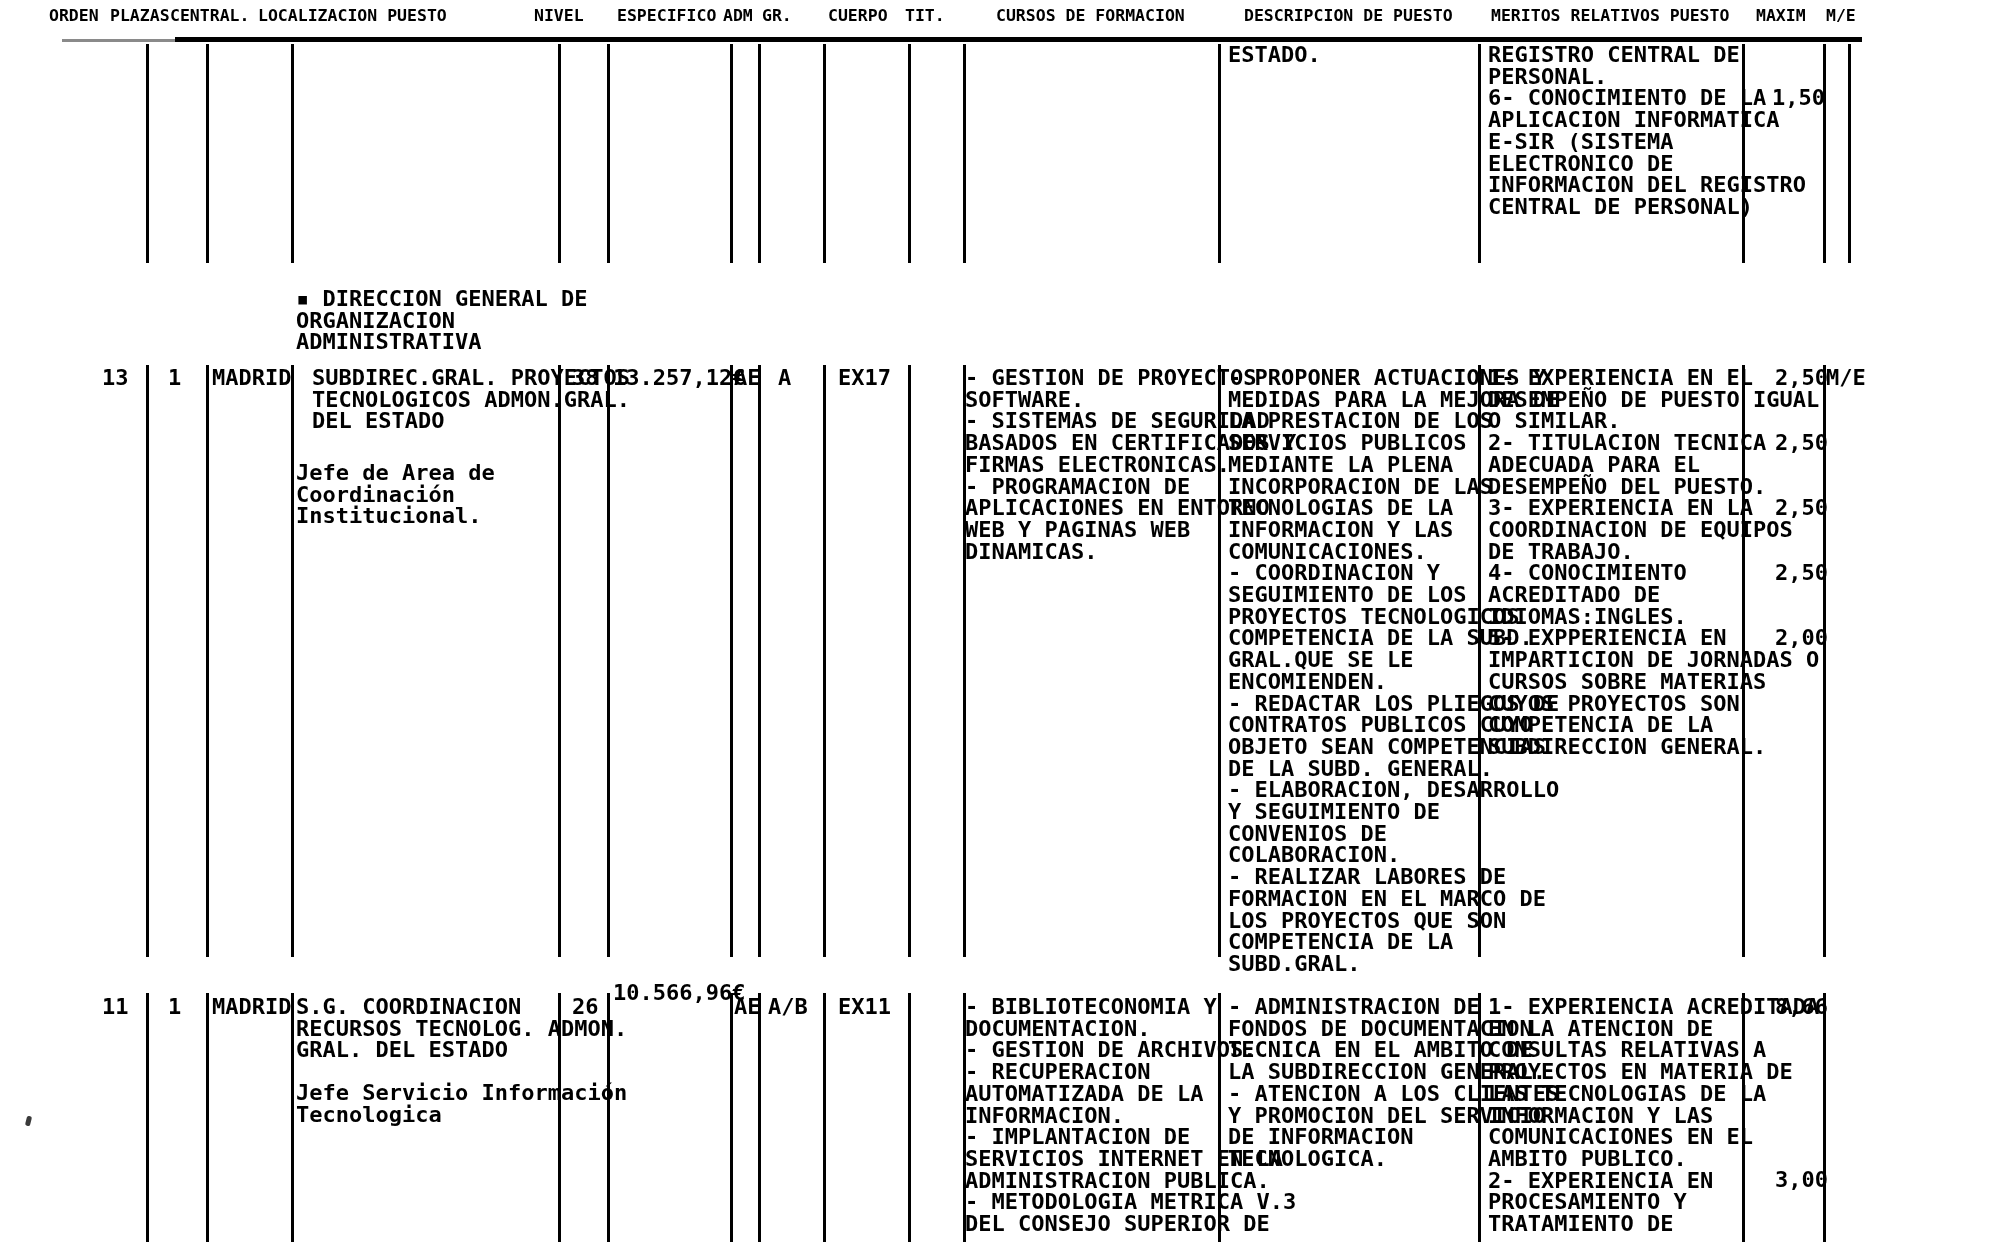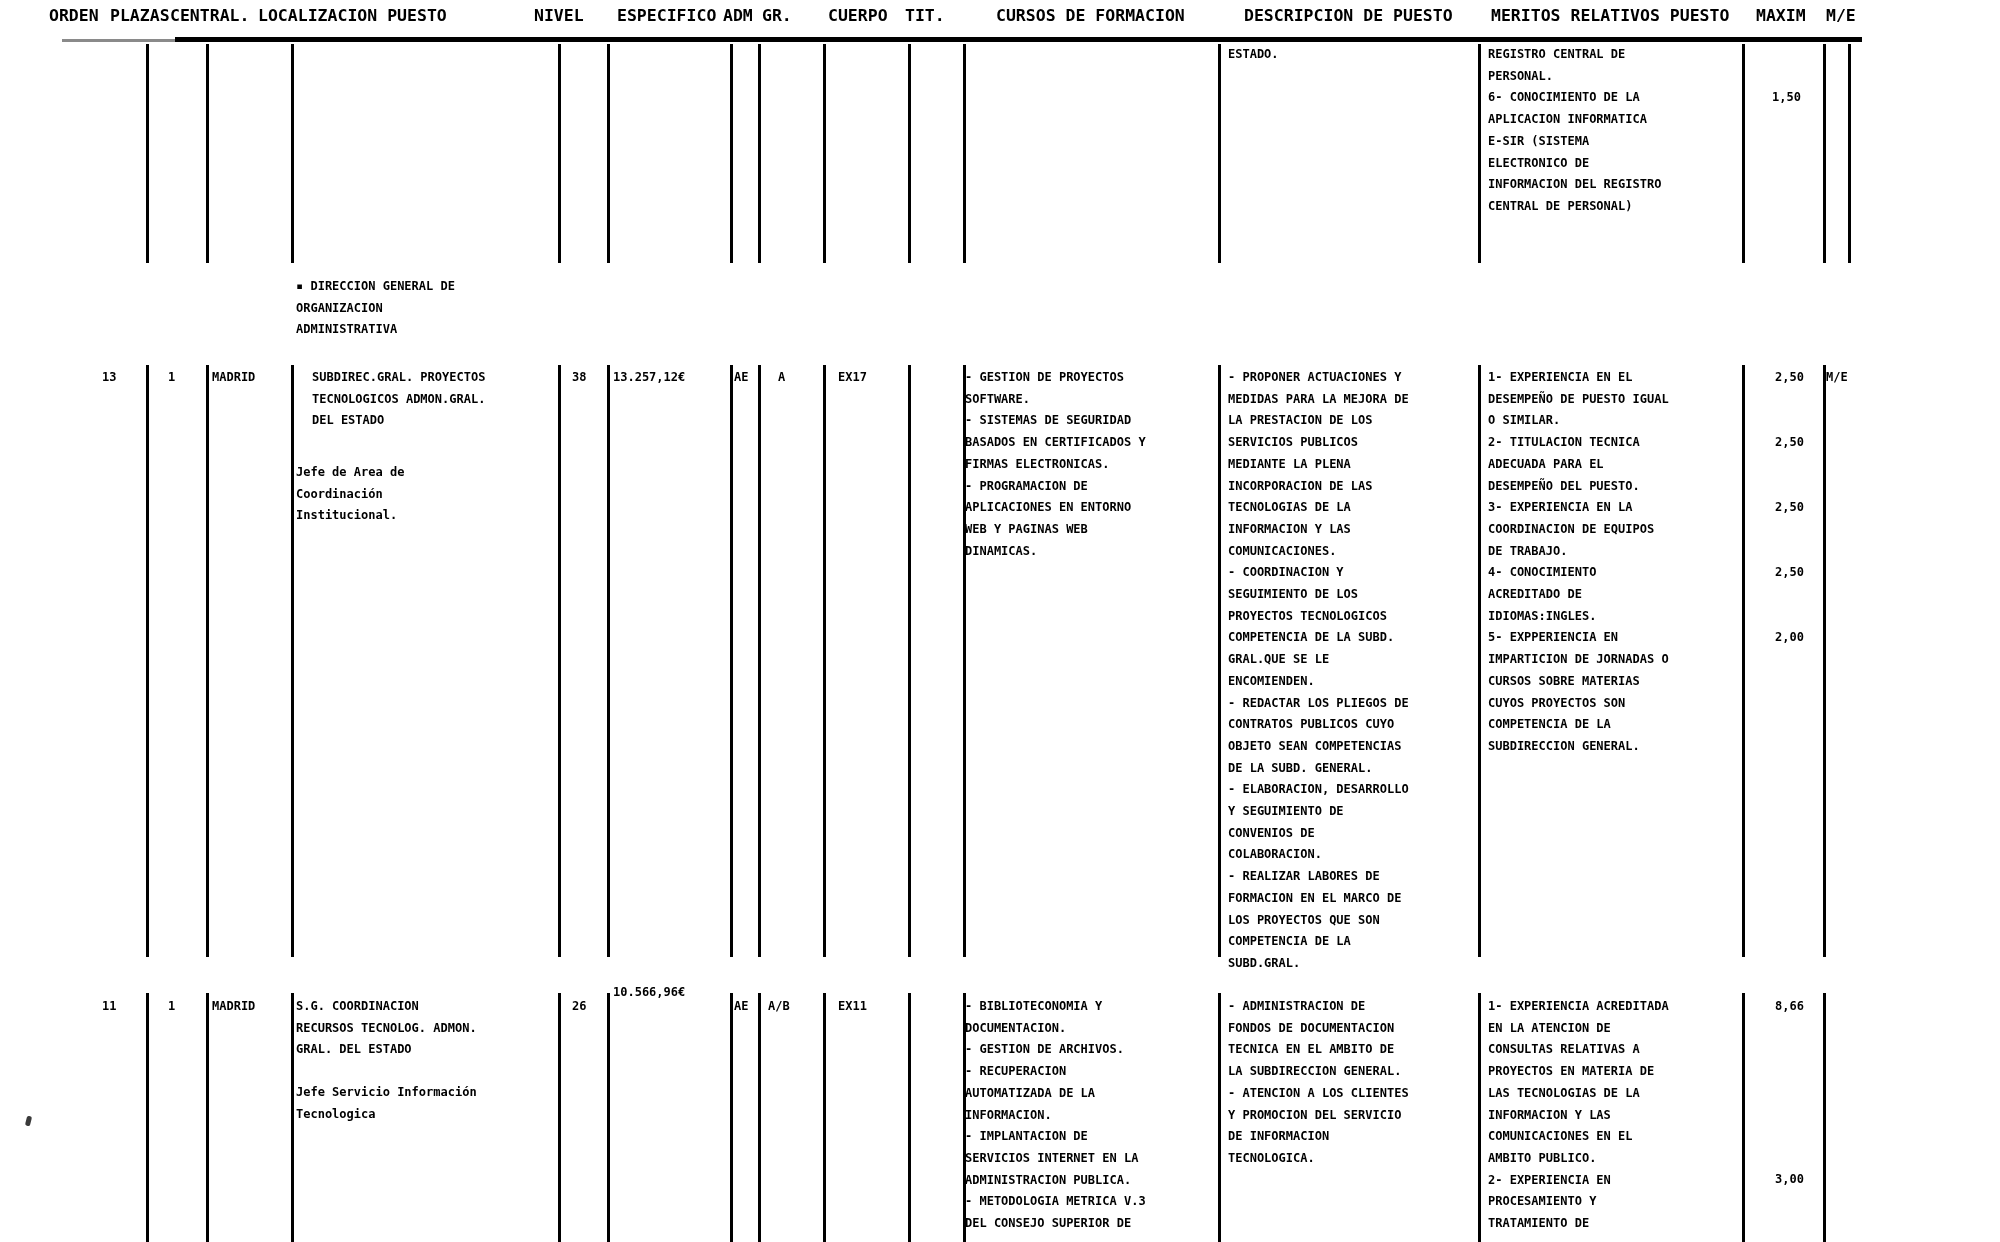--- a/index.html
+++ b/index.html
@@ -9,7 +9,7 @@
     font-weight:bold;color:#000;
   }
   .hdr{position:absolute;top:5px;font-size:16.5px;line-height:22px;white-space:nowrap;}
-  .cell{position:absolute;font-size:12px;line-height:21.7px;white-space:pre-line;}
+  .cell{position:absolute;font-size:22px;line-height:21.7px;white-space:pre-line;}
   .bar{position:absolute;width:3px;background:#000;}
   .rule{position:absolute;background:#000;}
   .rule-light{background:#8a8a8a;}

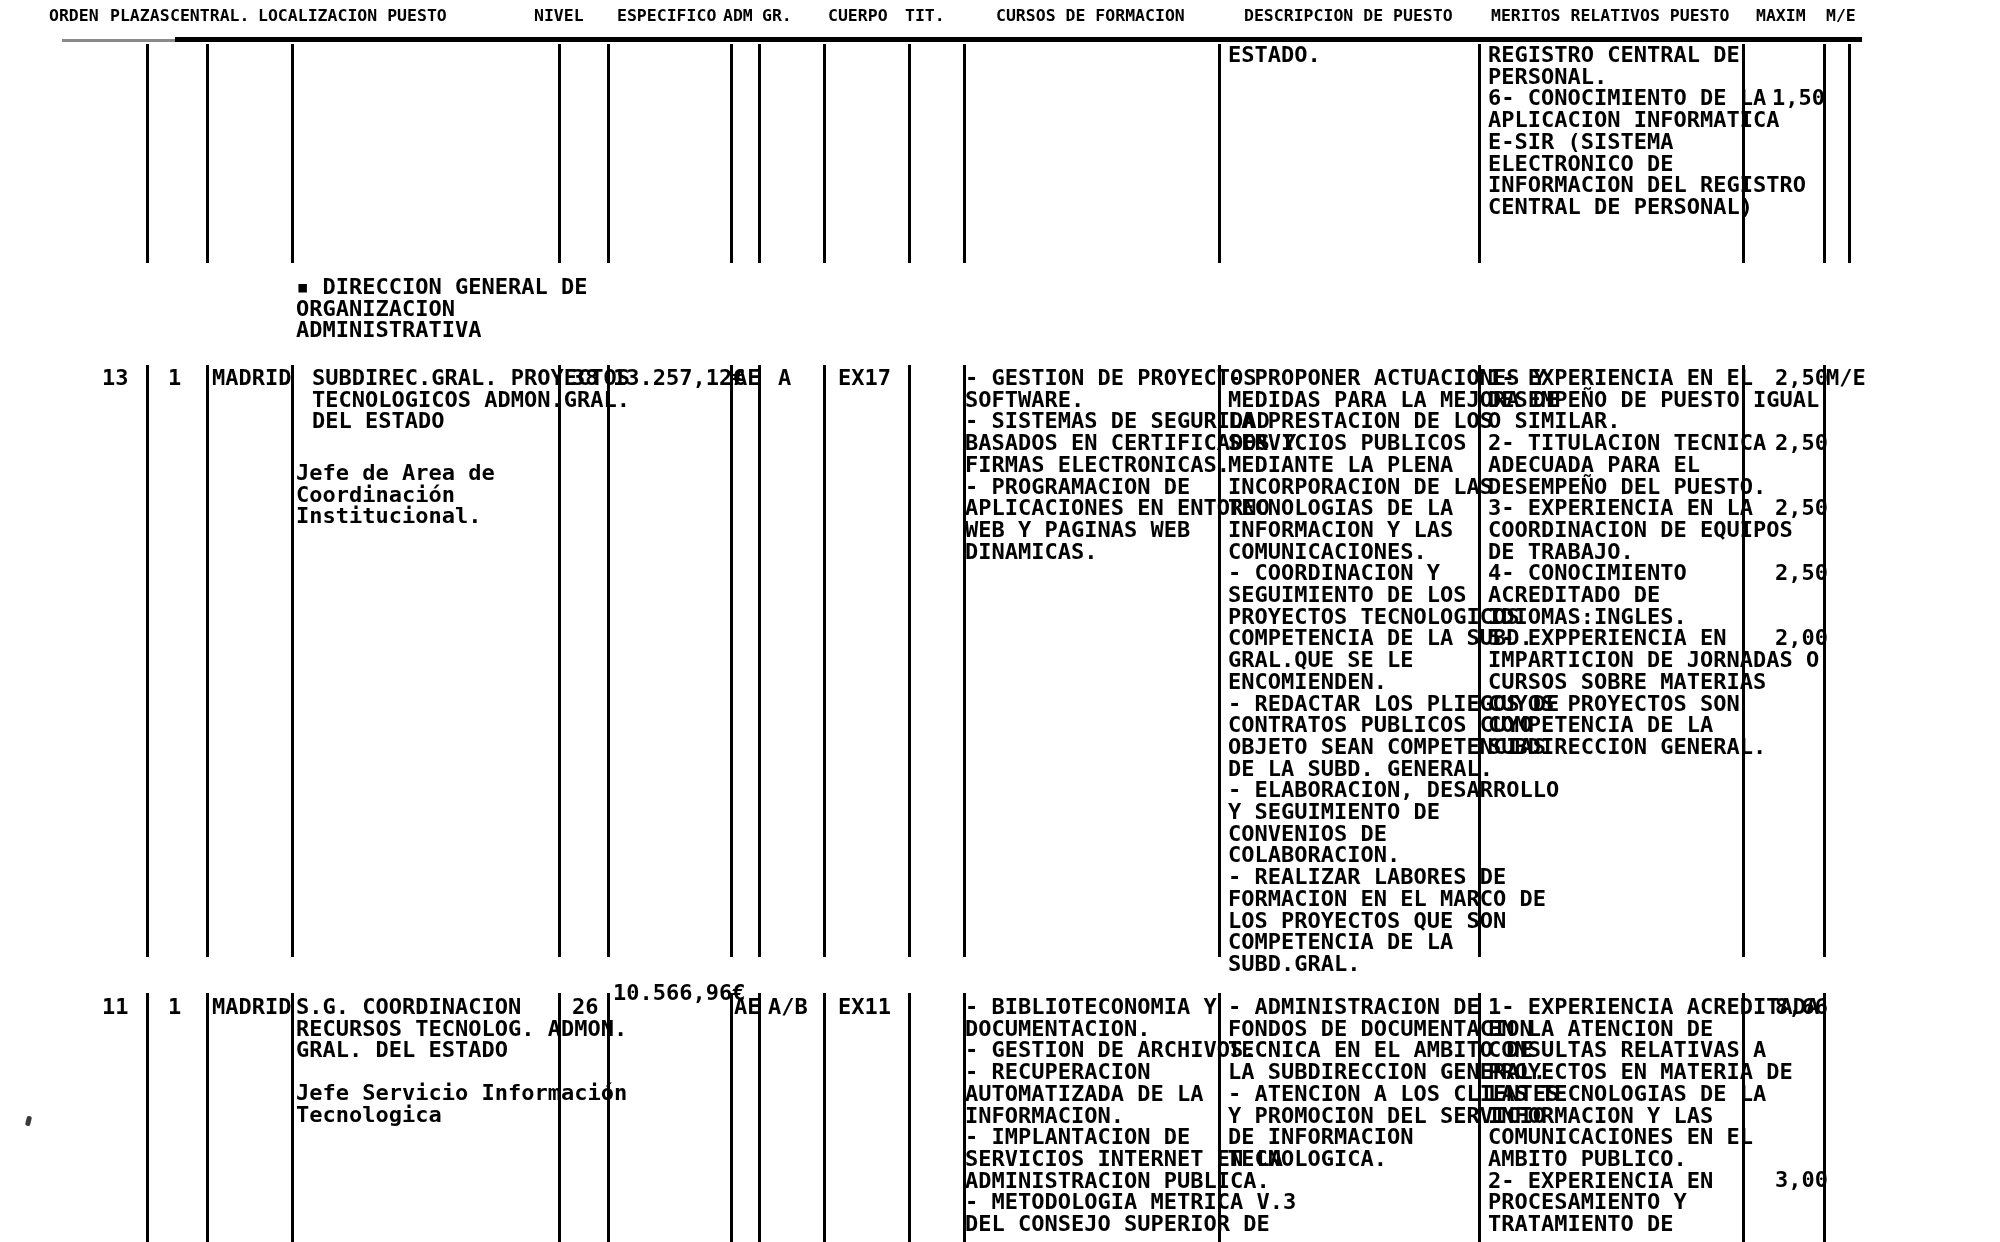--- a/index.html
+++ b/index.html
@@ -66,7 +66,7 @@
 CENTRAL DE PERSONAL)</div>
   <div class="cell" style="left:1772px;top:87px">1,50</div>
 
-  <div class="cell" style="left:296px;top:276px">▪ DIRECCION GENERAL DE
+  <div class="cell" style="left:296px;top:288px">▪ DIRECCION GENERAL DE
 ORGANIZACION
 ADMINISTRATIVA</div>
 

